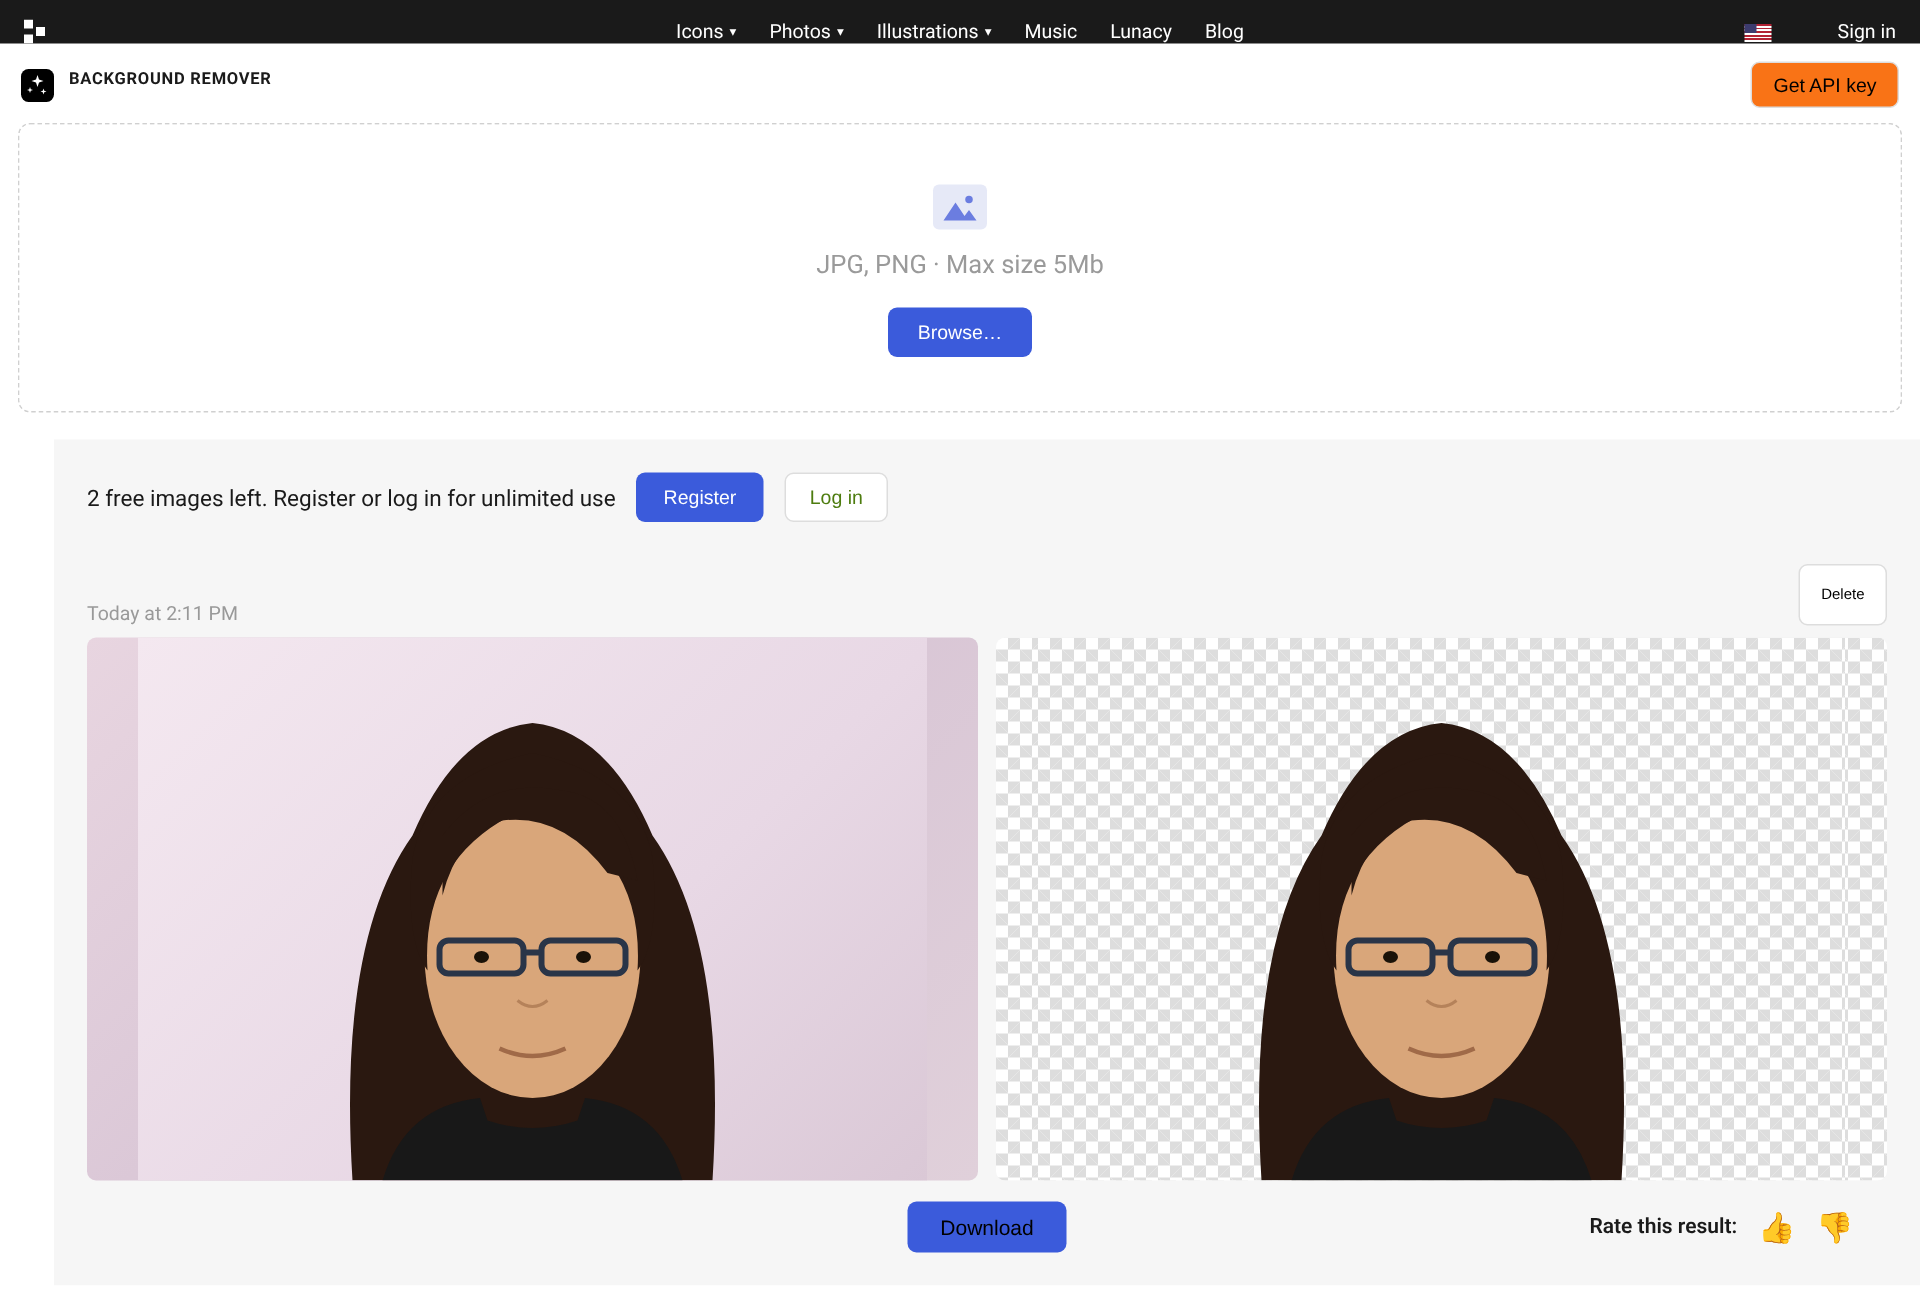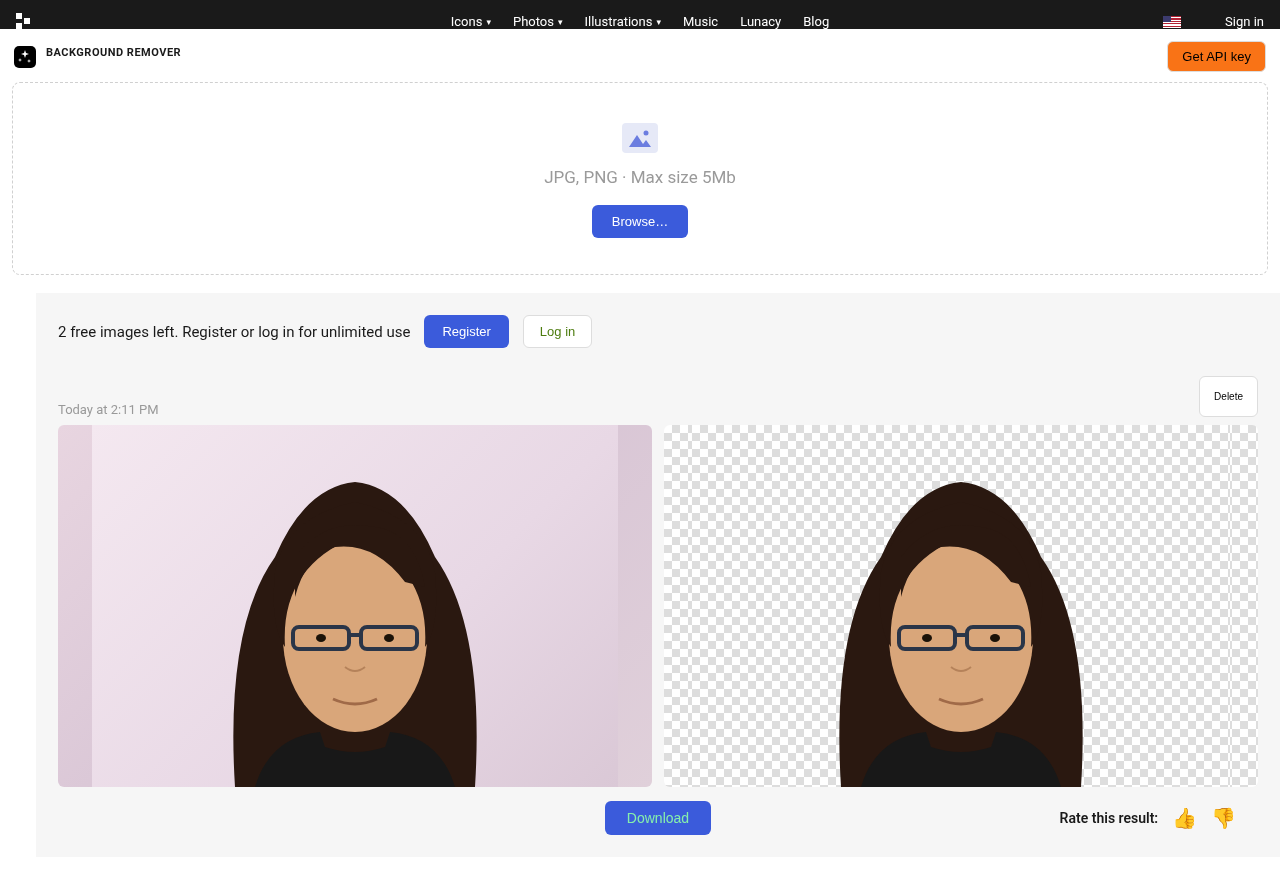--- a/index.html
+++ b/index.html
@@ -40,7 +40,7 @@
 .img-box.left .img-box-inner { background: linear-gradient(135deg, #f4e8f0 0%, #e8d8e5 60%, #dac8d6 100%); position: absolute; inset: 0 34px; display: flex; align-items: flex-end; justify-content: center; }
 .person-svg { width: 360px; height: 360px; }
 .footer-row { display: flex; justify-content: space-between; align-items: center; }
-.download-btn { background: #3b5bdb; color: #86efac; border: none; border-radius: 6px; padding: 9px 22px; font-size: 14px; font-weight: 500; cursor: pointer; margin: 0 auto; }
+.download-btn { background: #3b5bdb; color: #000000; border: none; border-radius: 6px; padding: 9px 22px; font-size: 14px; font-weight: 500; cursor: pointer; margin: 0 auto; }
 .rate-wrap { display: flex; align-items: center; gap: 14px; position: absolute; right: 22px; }
 .rate-text { font-size: 14px; font-weight: 600; }
 .thumb { font-size: 20px; cursor: pointer; }

